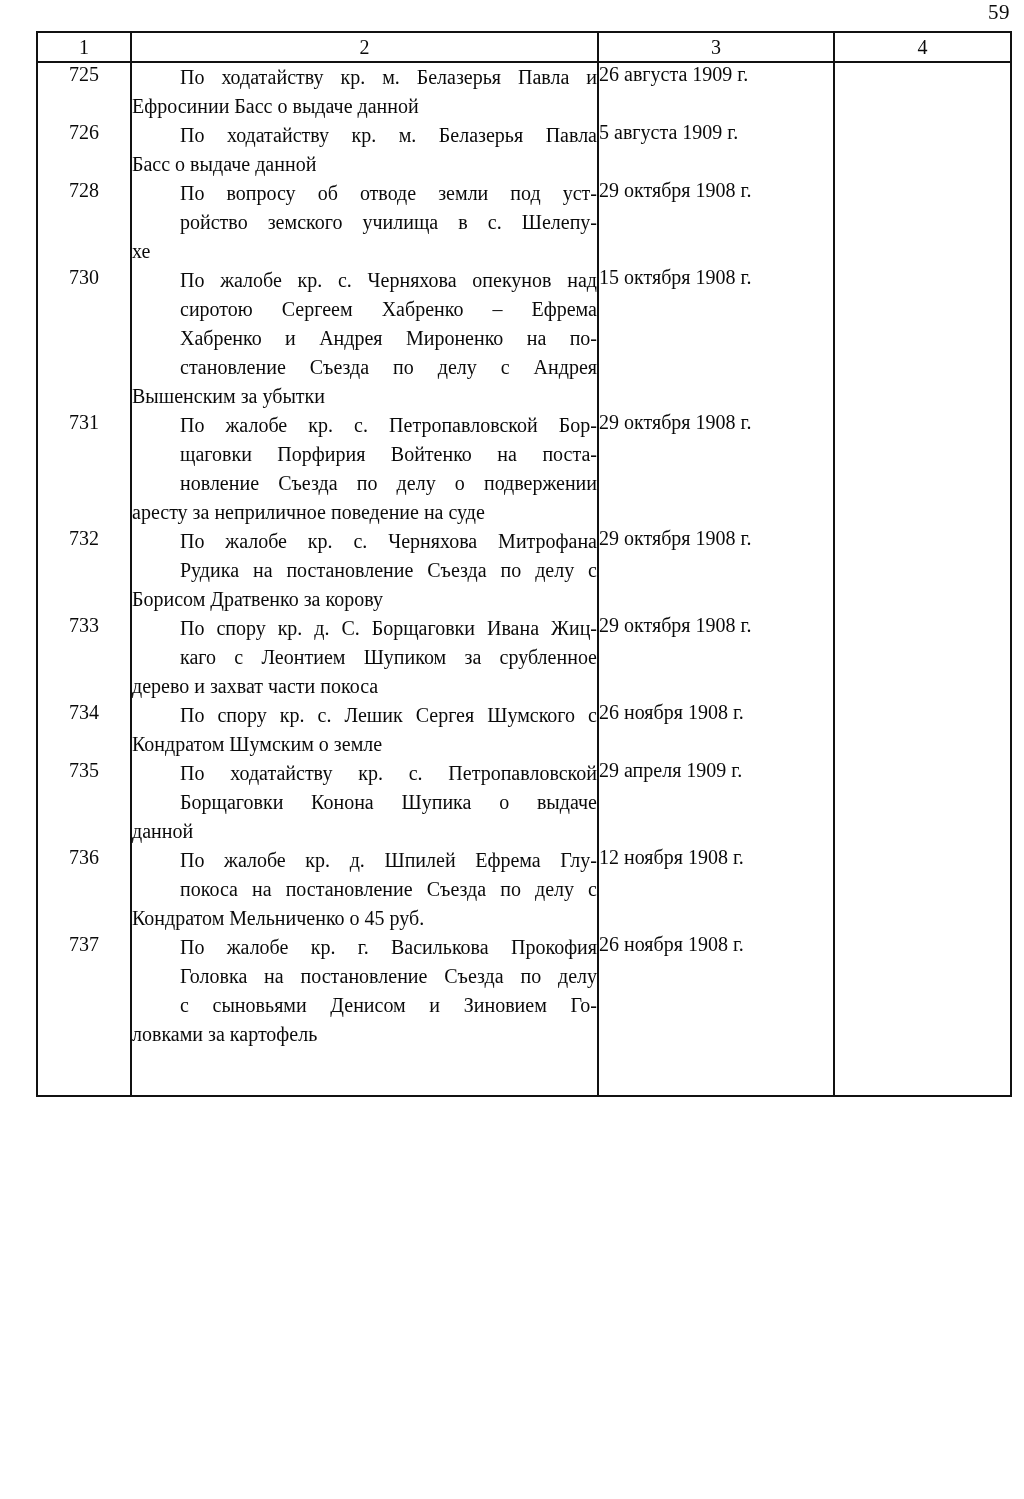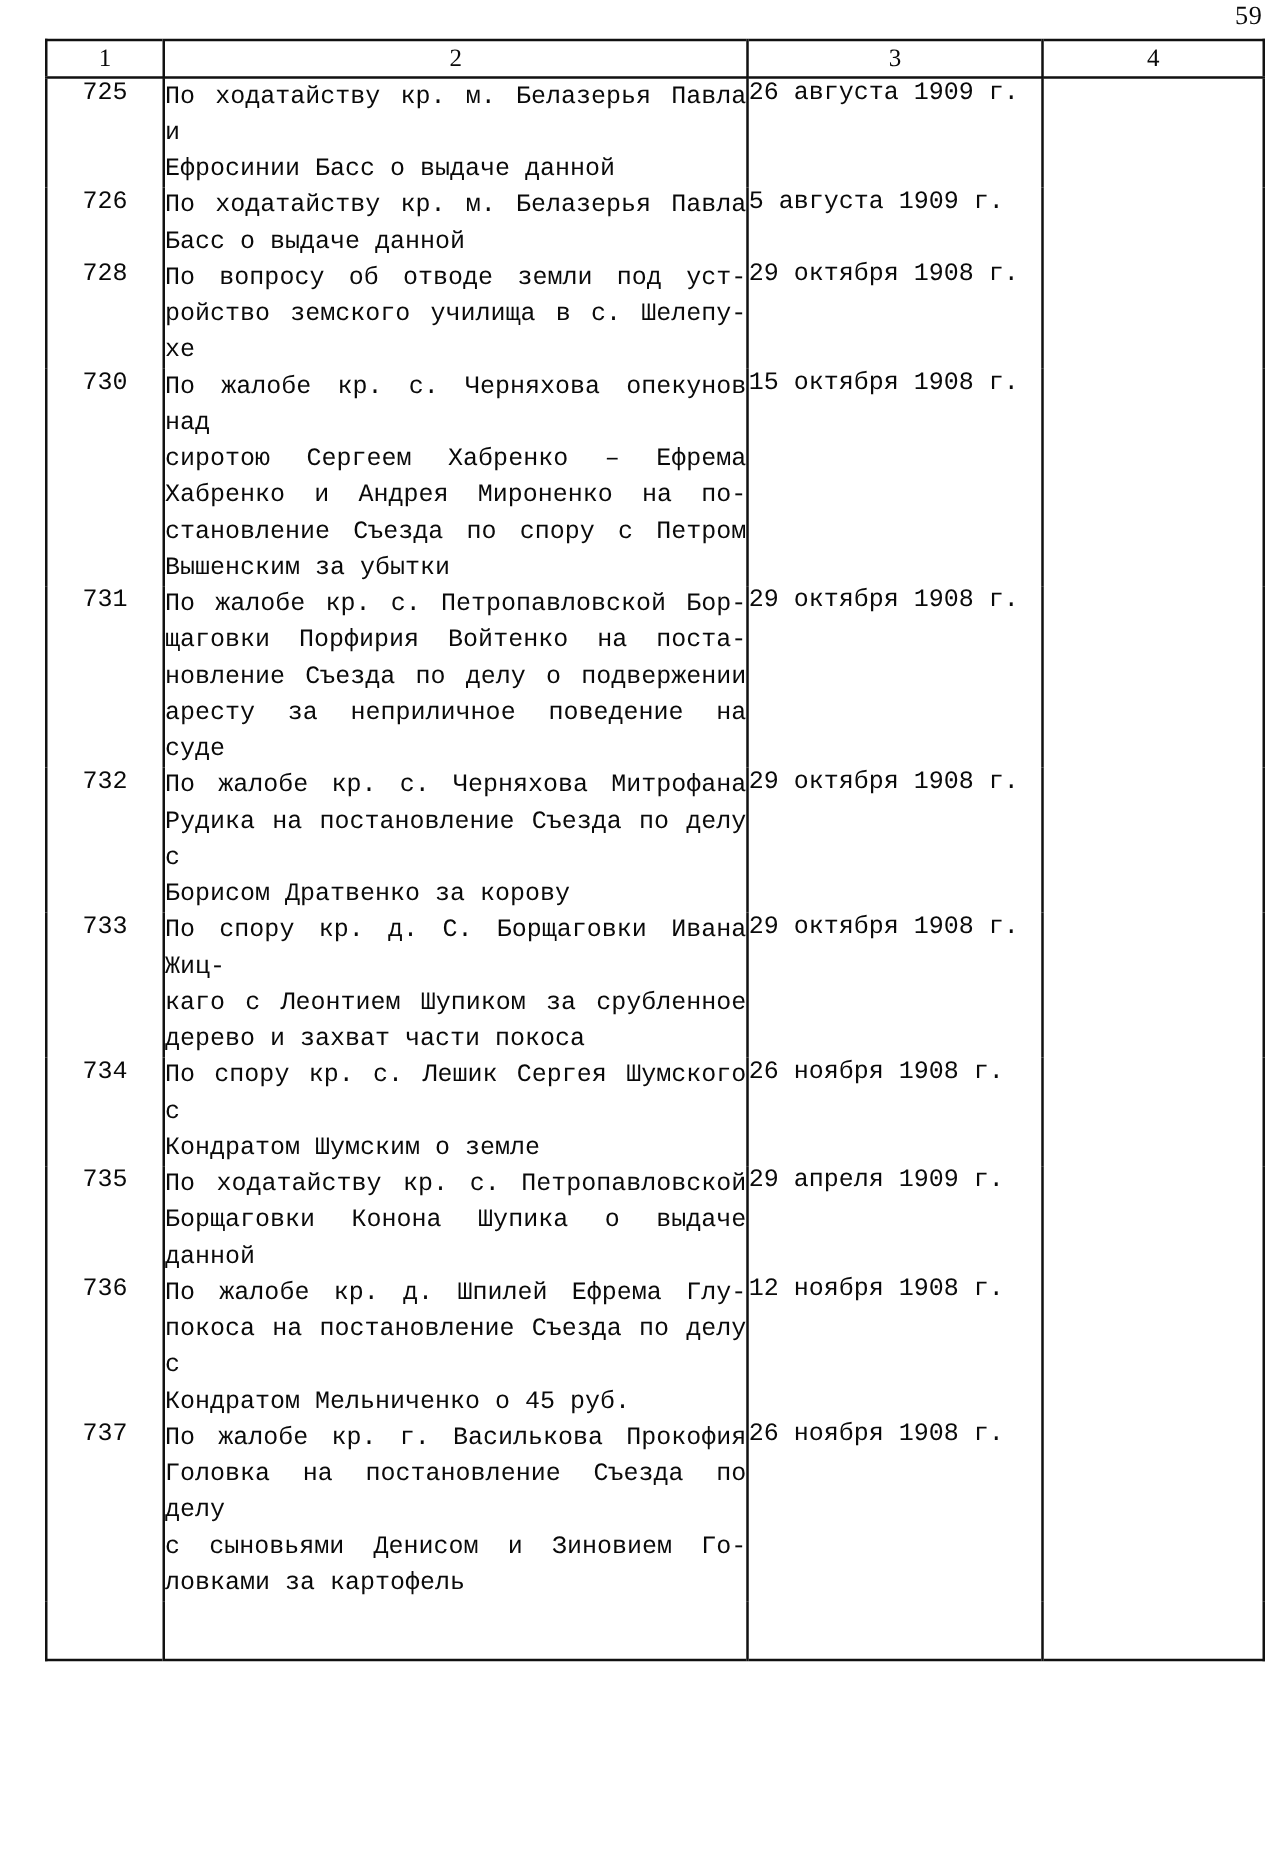--- a/index.html
+++ b/index.html
@@ -74,7 +74,6 @@
   
   tbody td {
     border-bottom: none;
-    font-family: Liberation Mono, monospace;
   }
   .num {
     text-align: center;

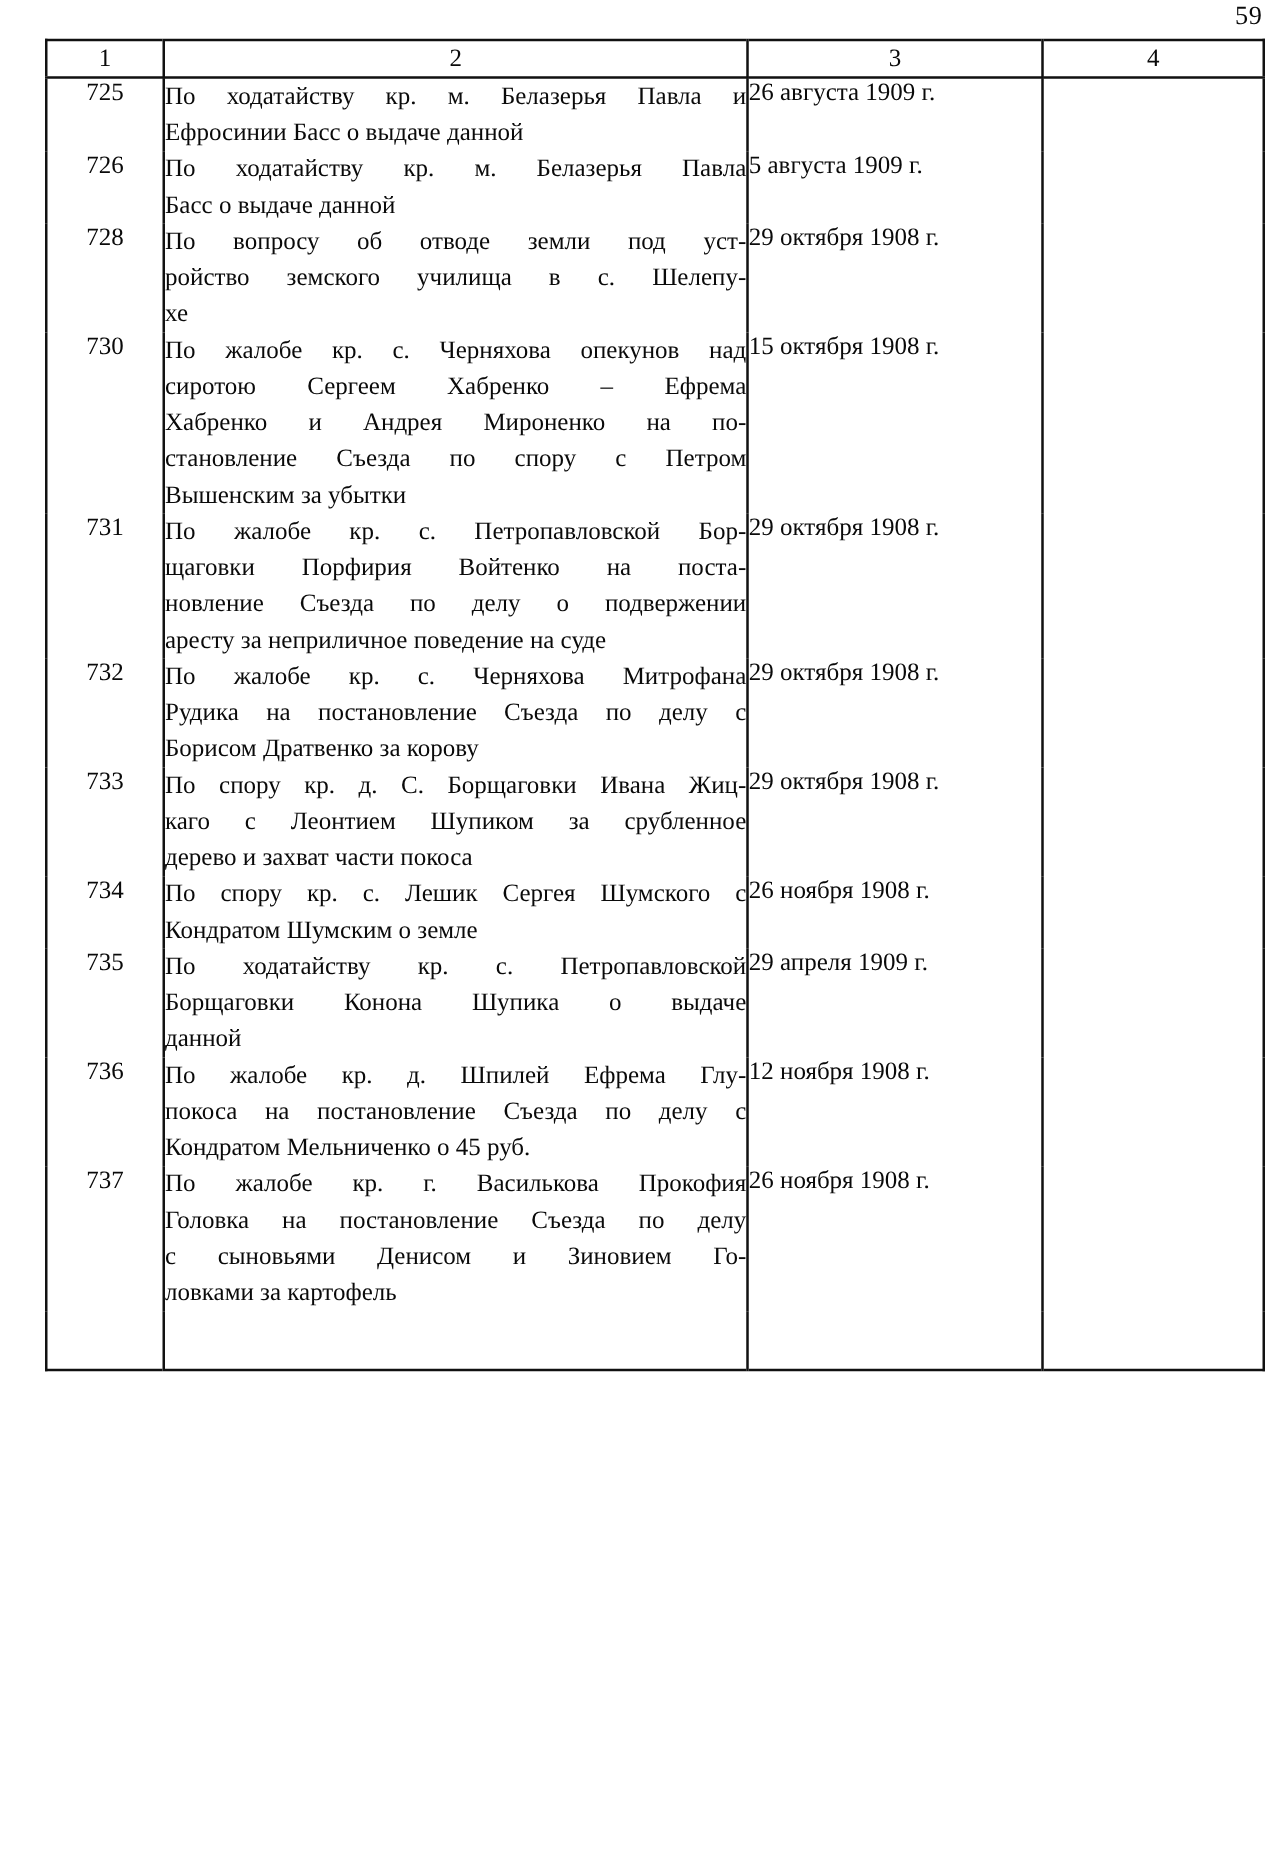--- a/index.html
+++ b/index.html
@@ -94,6 +94,7 @@
   .subject .ln.j {
     text-align: justify;
     text-align-last: justify;
+    padding-left: 48px;
   }
   .date {
     text-align: left;

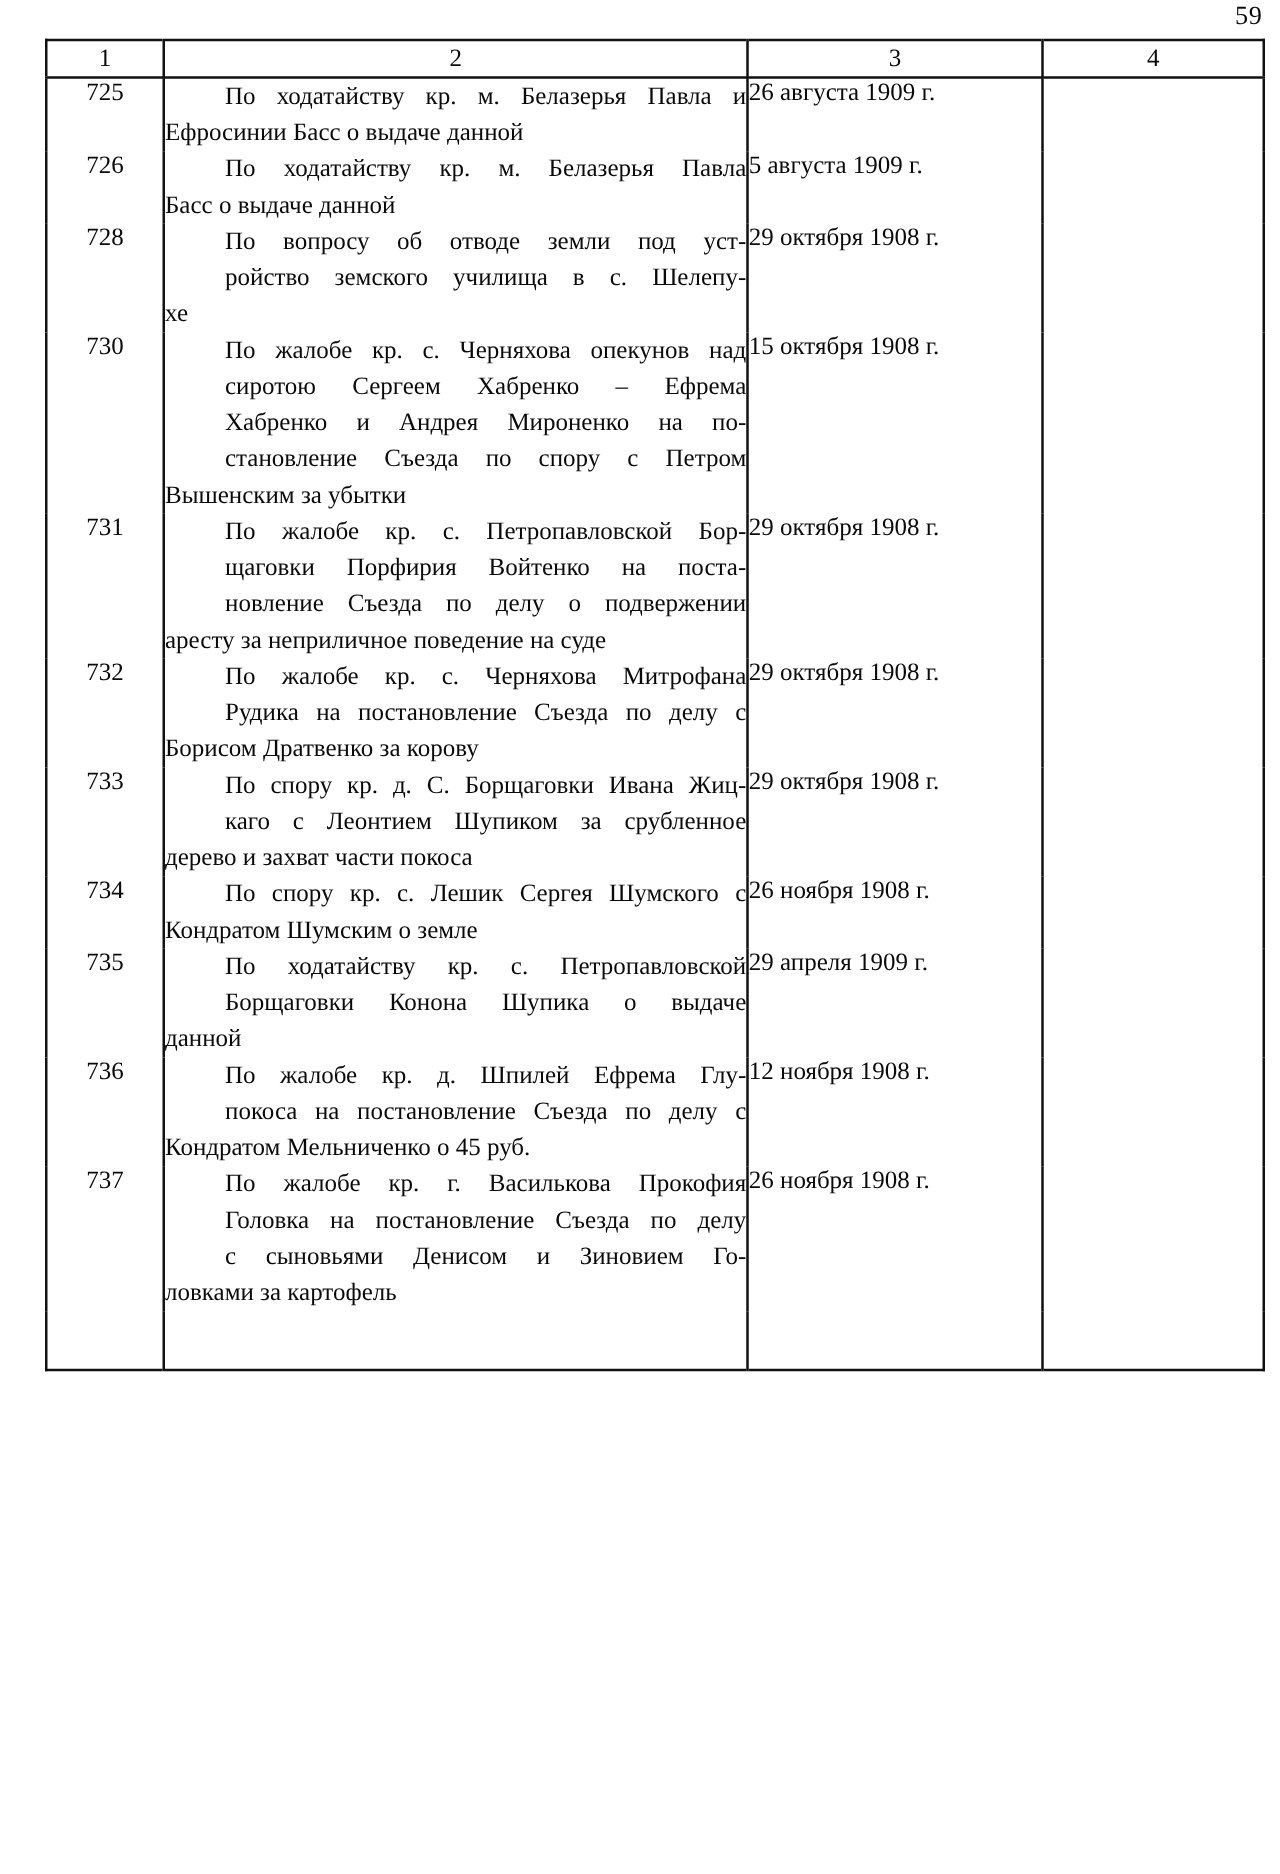--- a/index.html
+++ b/index.html
@@ -164,7 +164,7 @@
             <span class="ln j">По жалобе кр. с. Черняхова опекунов над</span>
             <span class="ln j">сиротою Сергеем Хабренко – Ефрема</span>
             <span class="ln j">Хабренко и Андрея Мироненко на по-</span>
-            <span class="ln j">становление Съезда по спору с Петром</span>
+            <span class="ln j">становление Съезда по делу с Андрея</span>
             <span class="ln">Вышенским за убытки</span>
           </td>
           <td class="date">15 октября 1908 г.</td>

